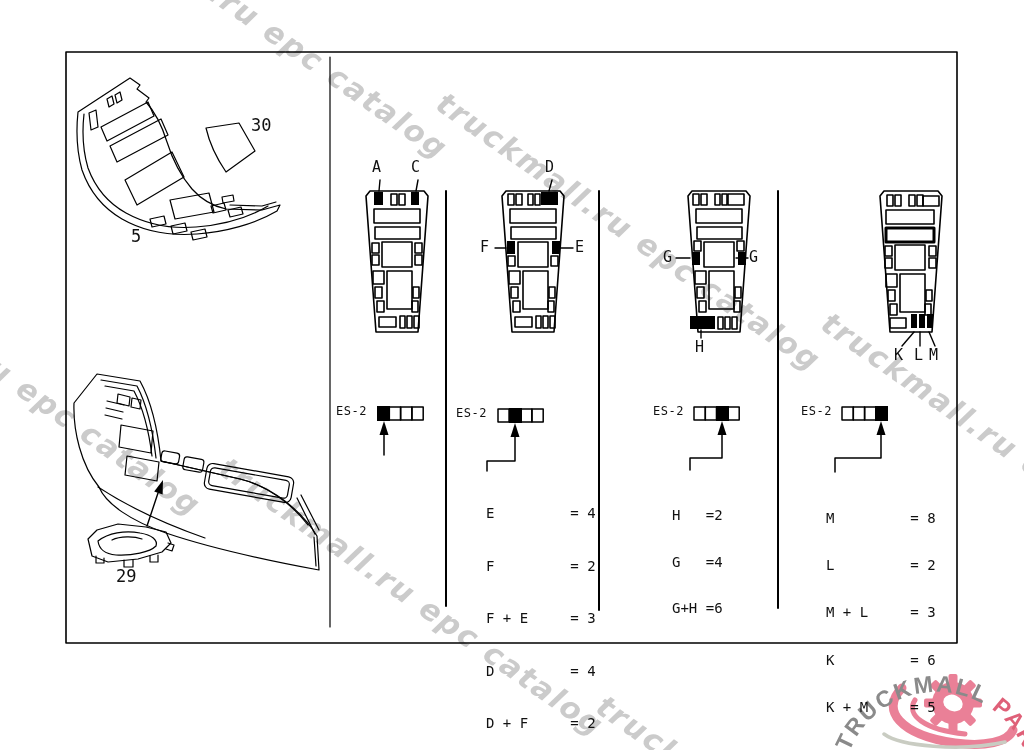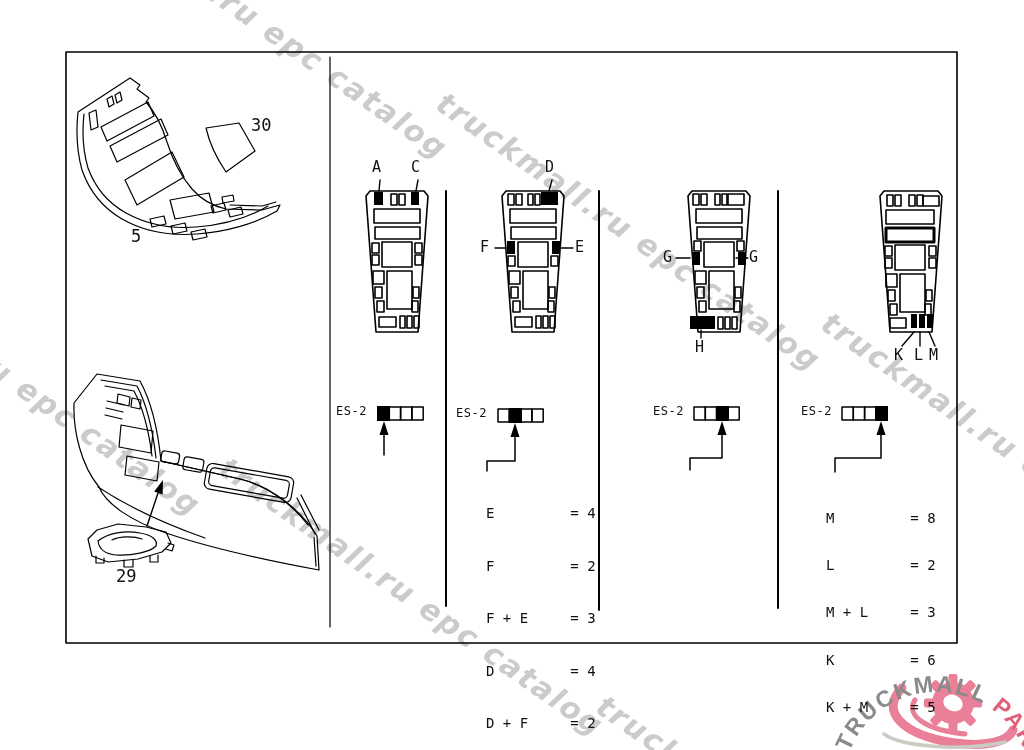--- a/index.html
+++ b/index.html
@@ -305,6 +305,11 @@
     
     
   </div>
+  <div class="txt legend" style="left:672px;top:477px;line-height:15.5px">
+    <div>H   =2</div>
+    <div>G   =4</div>
+    <div>G+H =6</div>
+  </div>
   <div class="txt legend" style="left:826px;top:479px;line-height:15.8px">
     <div>M         = 8</div>
     <div>L         = 2</div>

